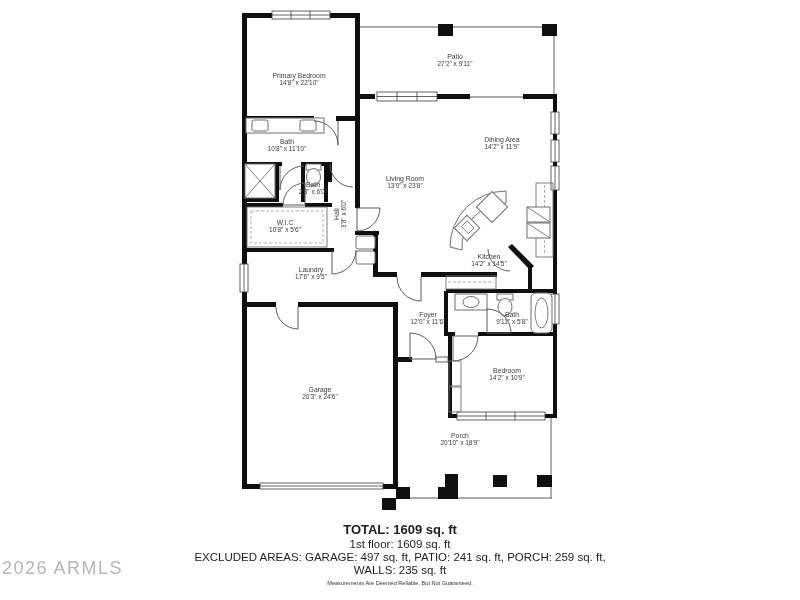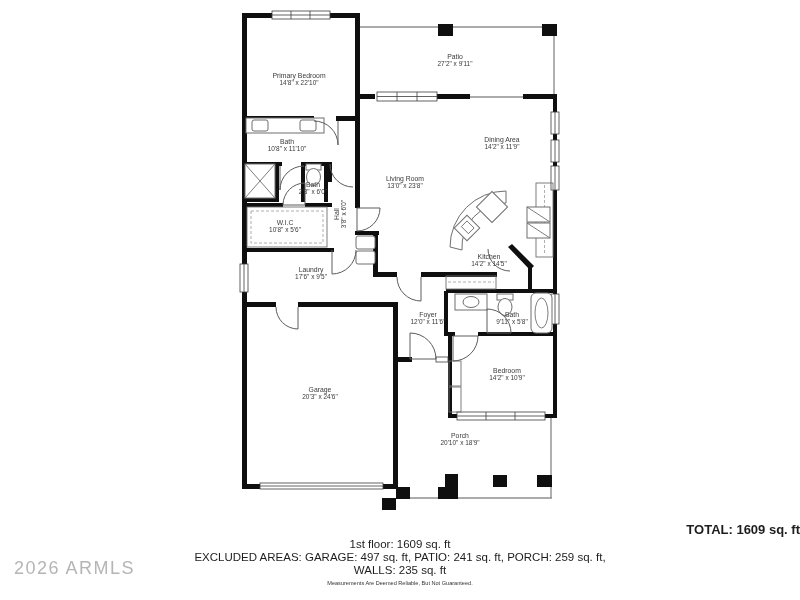--- a/index.html
+++ b/index.html
@@ -20,7 +20,7 @@
   .room-label .rdims{font-size:9px;}
   .room-label.rot{transform:translate(-50%,-50%) rotate(-90deg) scale(0.72);}
   .summary{position:absolute;left:0;top:522px;width:800px;text-align:center;color:#1d1d1d;}
-  .sum-total{font-size:13px;font-weight:bold;text-align:right;}
+  .sum-total{font-size:13px;font-weight:bold;}
   .sum-line{font-size:11.5px;margin-top:1px;}
   .sum-disclaimer{font-size:9px;margin-top:4px;transform:scale(0.62);transform-origin:center top;color:#333;}
   .watermark{position:absolute;left:14px;top:558px;font-size:18px;letter-spacing:1.5px;

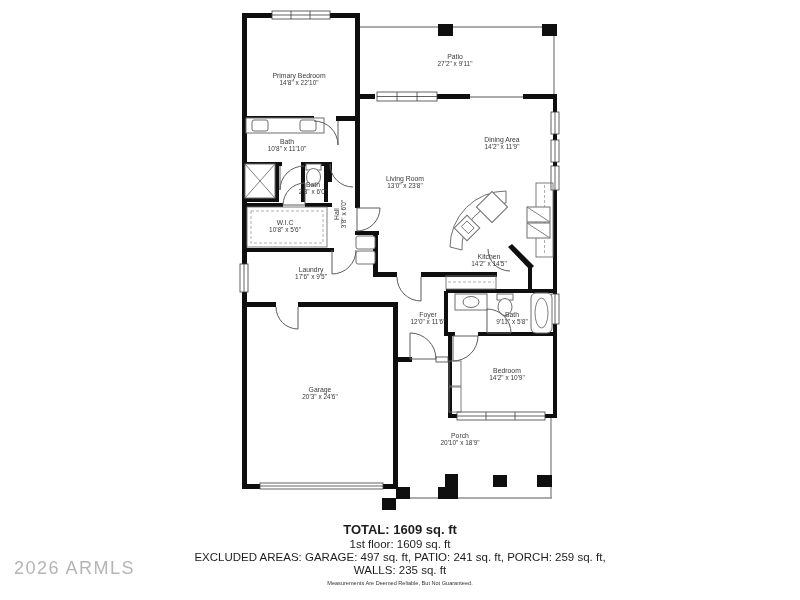--- a/index.html
+++ b/index.html
@@ -23,7 +23,7 @@
   .sum-total{font-size:13px;font-weight:bold;}
   .sum-line{font-size:11.5px;margin-top:1px;}
   .sum-disclaimer{font-size:9px;margin-top:4px;transform:scale(0.62);transform-origin:center top;color:#333;}
-  .watermark{position:absolute;left:14px;top:558px;font-size:18px;letter-spacing:1.5px;
+  .watermark{position:absolute;left:2px;top:558px;font-size:18px;letter-spacing:1.5px;
       color:var(--watermark,#b5b5b5);}
 </style>
 </head>

